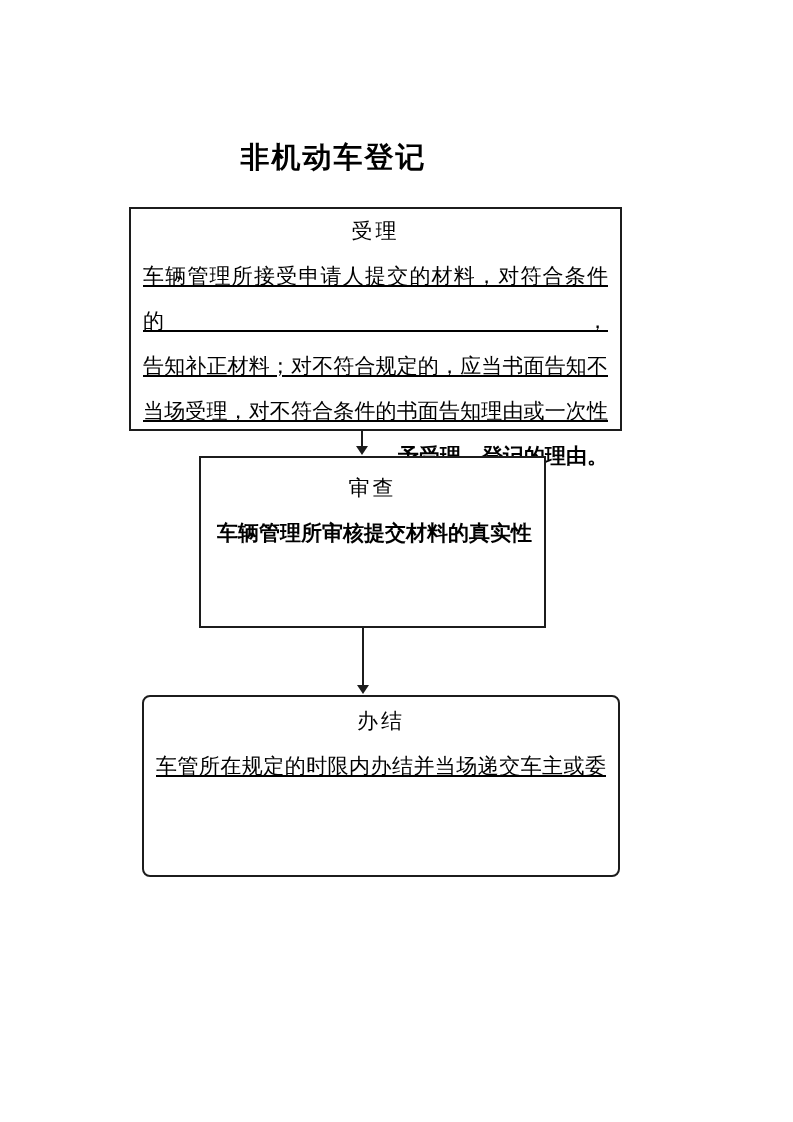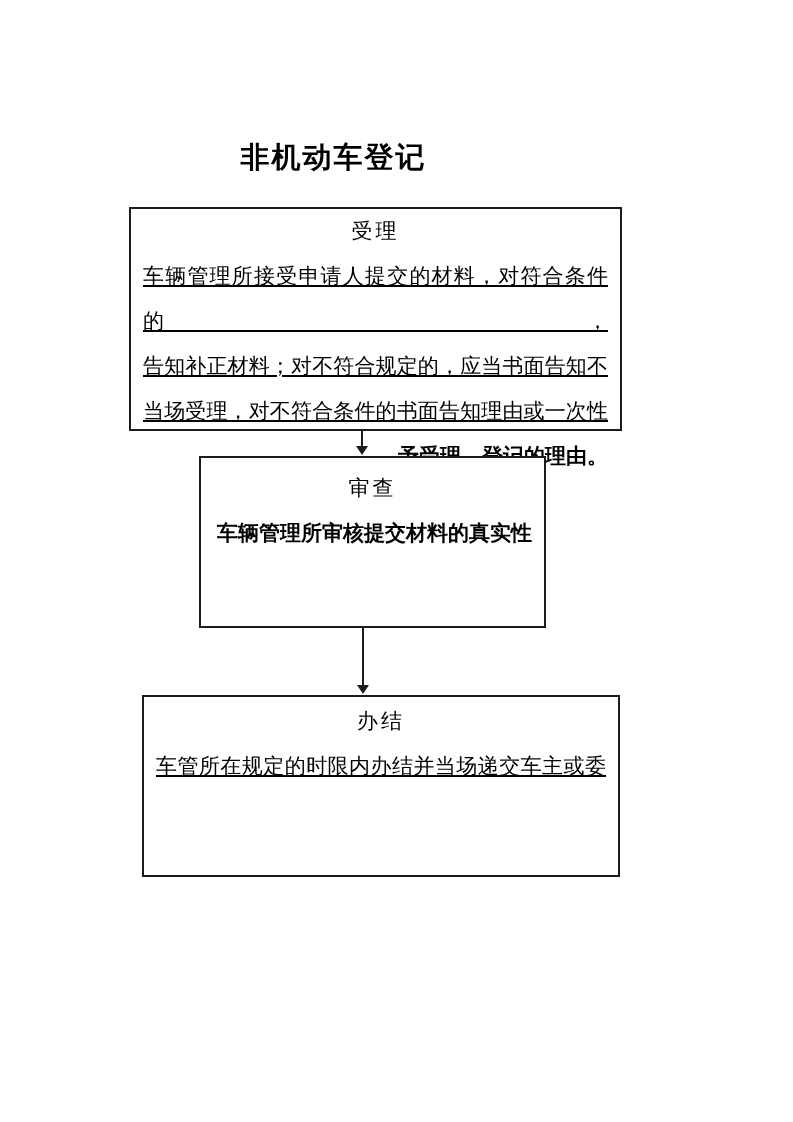--- a/index.html
+++ b/index.html
@@ -38,7 +38,7 @@
     }
     #box-accept   { left: 129px; top: 207px; width: 493px; height: 224px; padding: 0 12px; }
     #box-review   { left: 199px; top: 456px; width: 347px; height: 172px; padding: 8px 12px 0; }
-    #box-complete { left: 142px; top: 695px; width: 478px; height: 182px; padding: 2px 12px 0; }
+    #box-complete { left: 142px; top: 695px; width: 478px; height: 182px; padding: 2px 12px 0; border-radius: 8px; }
     .hline { text-align: center; letter-spacing: 3px; }
     .jline { text-align: justify; text-align-last: justify; text-justify: inter-character; text-decoration: underline; }
     .cline { text-align: right; font-weight: bold; }

